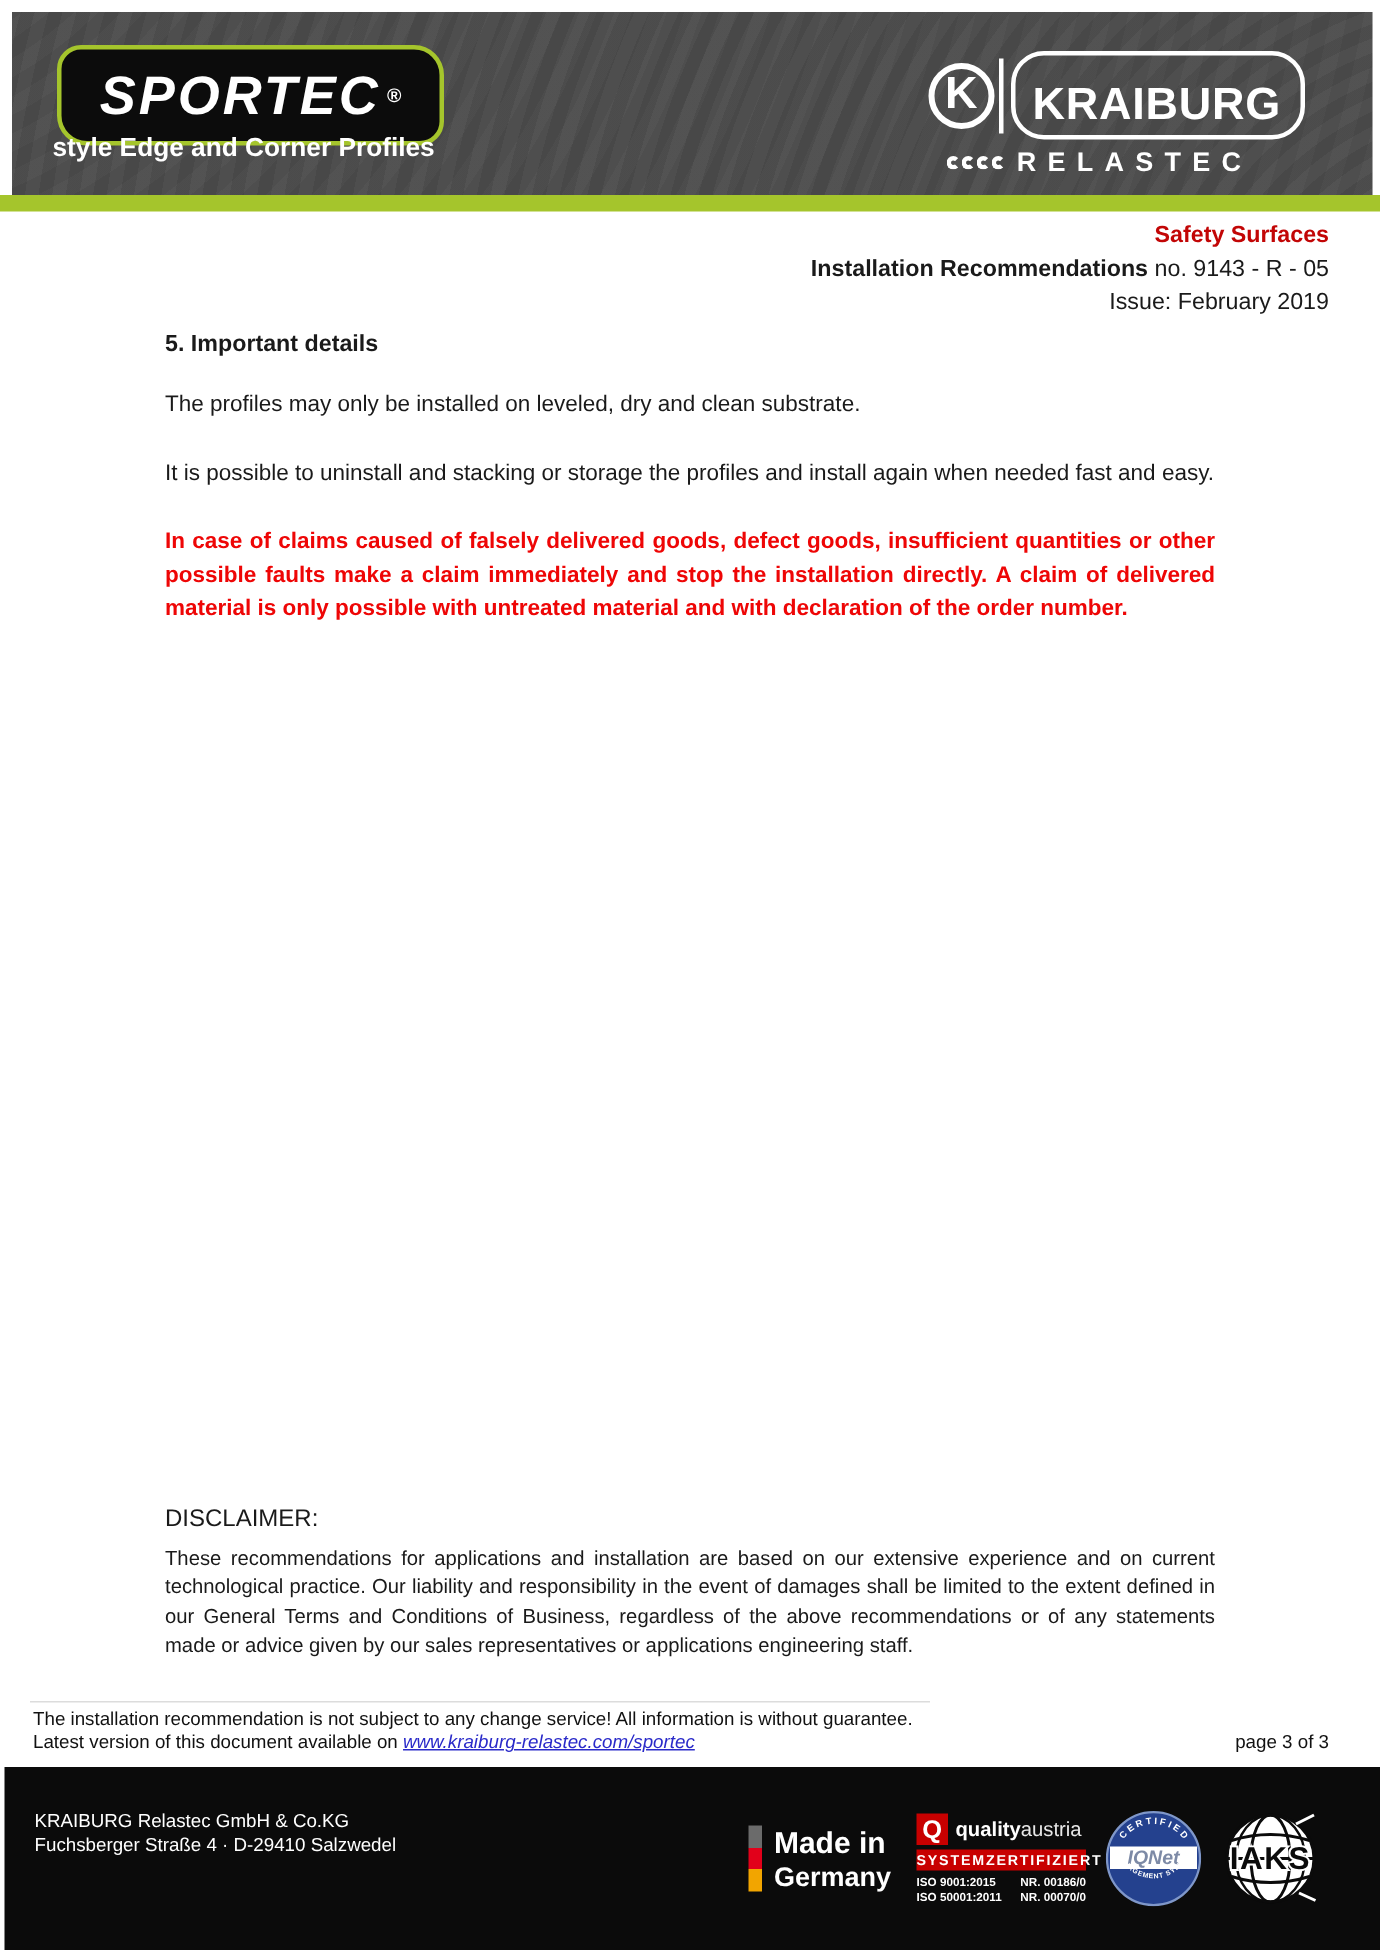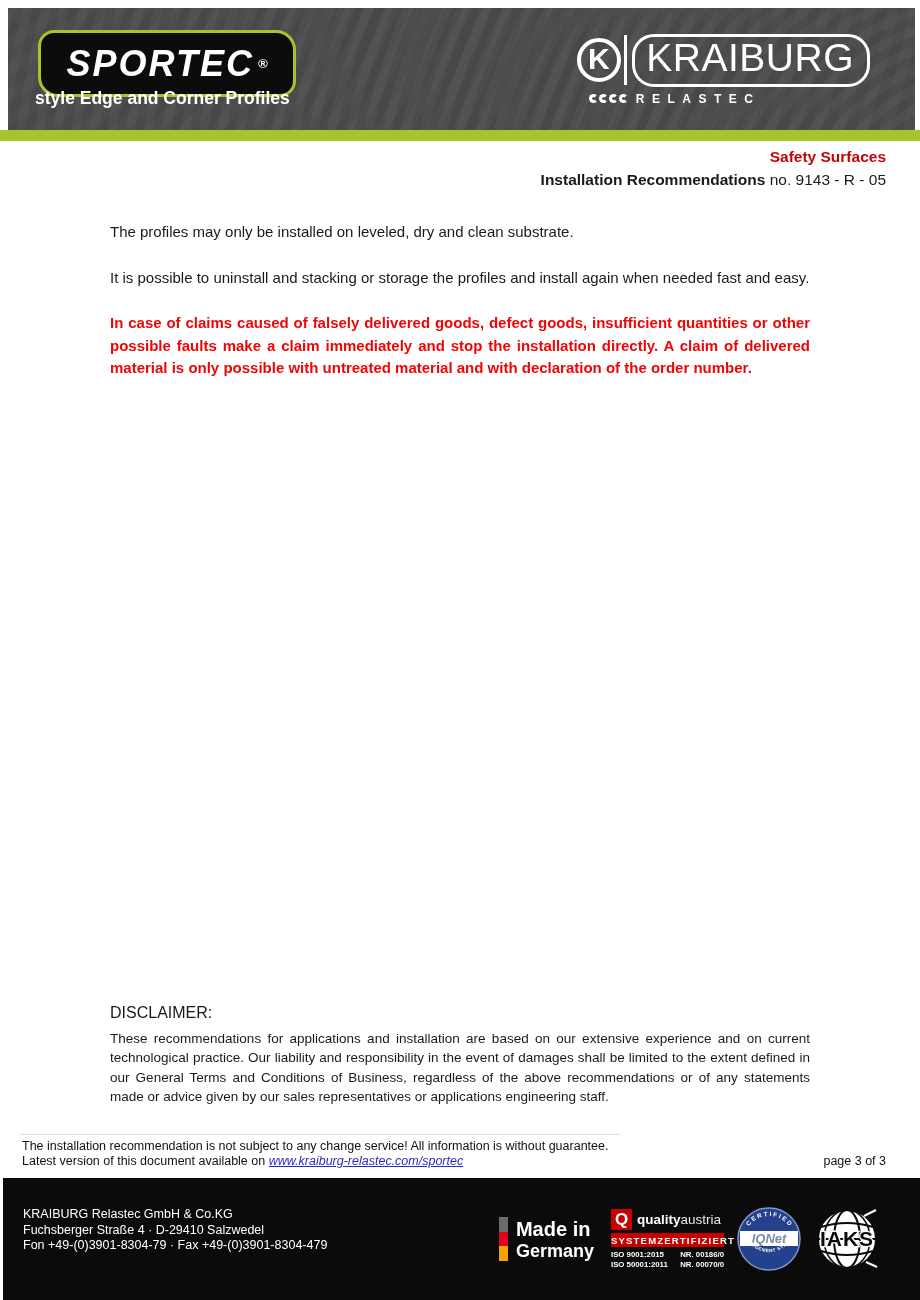--- a/index.html
+++ b/index.html
@@ -40,8 +40,8 @@
   .k-circle span { color:#fff; font-weight:bold; font-size:30px; line-height:1; transform:translateY(-1px); }
   .k-bar { width:3.5px; height:50px; background:#fff; margin:0 5px 0 3px; }
   .k-box {
-    border:3.5px solid #fff; border-radius:22px; padding:0 13px 4px 11px;
-    color:#fff; font-weight:normal; font-size:39px; letter-spacing:0.5px; line-height:1.1;
+    border:3.5px solid #fff; border-radius:22px; padding:16px 13px 4px 11px;
+    color:#fff; font-weight:bold; font-size:30px; letter-spacing:0.5px; line-height:1.1;
   }
   .k-sub { display:flex; align-items:center; margin-top:5px; padding-left:12px; }
   .waves { display:inline-flex; gap:1px; margin-right:8px; }

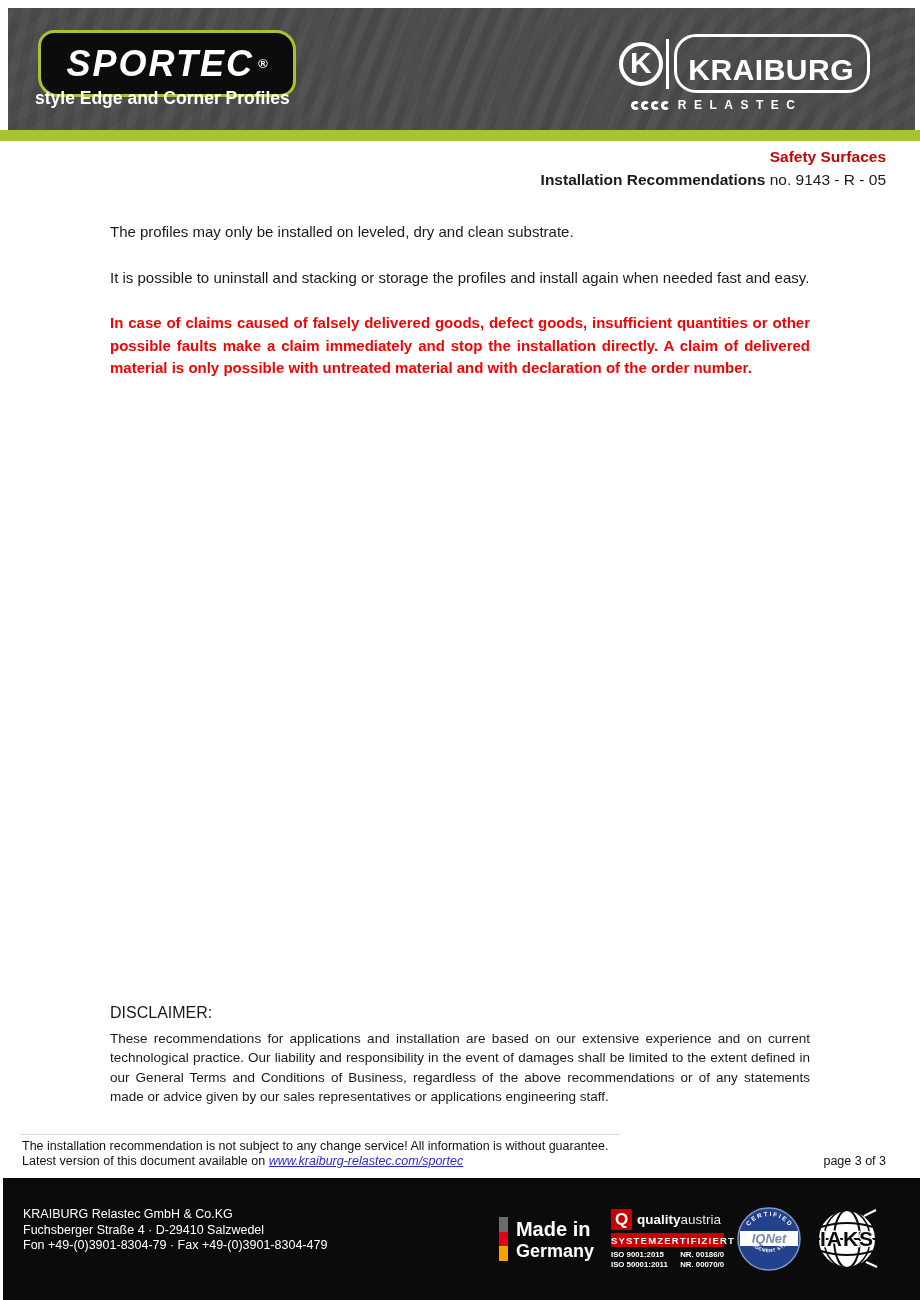--- a/index.html
+++ b/index.html
@@ -49,7 +49,7 @@
     width:9px; height:9px; border:3px solid #fff; border-right-color:transparent;
     border-radius:50%; display:inline-block;
   }
-  .relastec { color:#fff; font-weight:bold; font-size:12px; letter-spacing:7.5px; }
+  .relastec { color:#fff; font-weight:bold; font-size:18px; letter-spacing:7.5px; }
 
   .greenbar { position:absolute; left:0; top:130px; width:100%; height:11px; background:#a5c52c; }
 

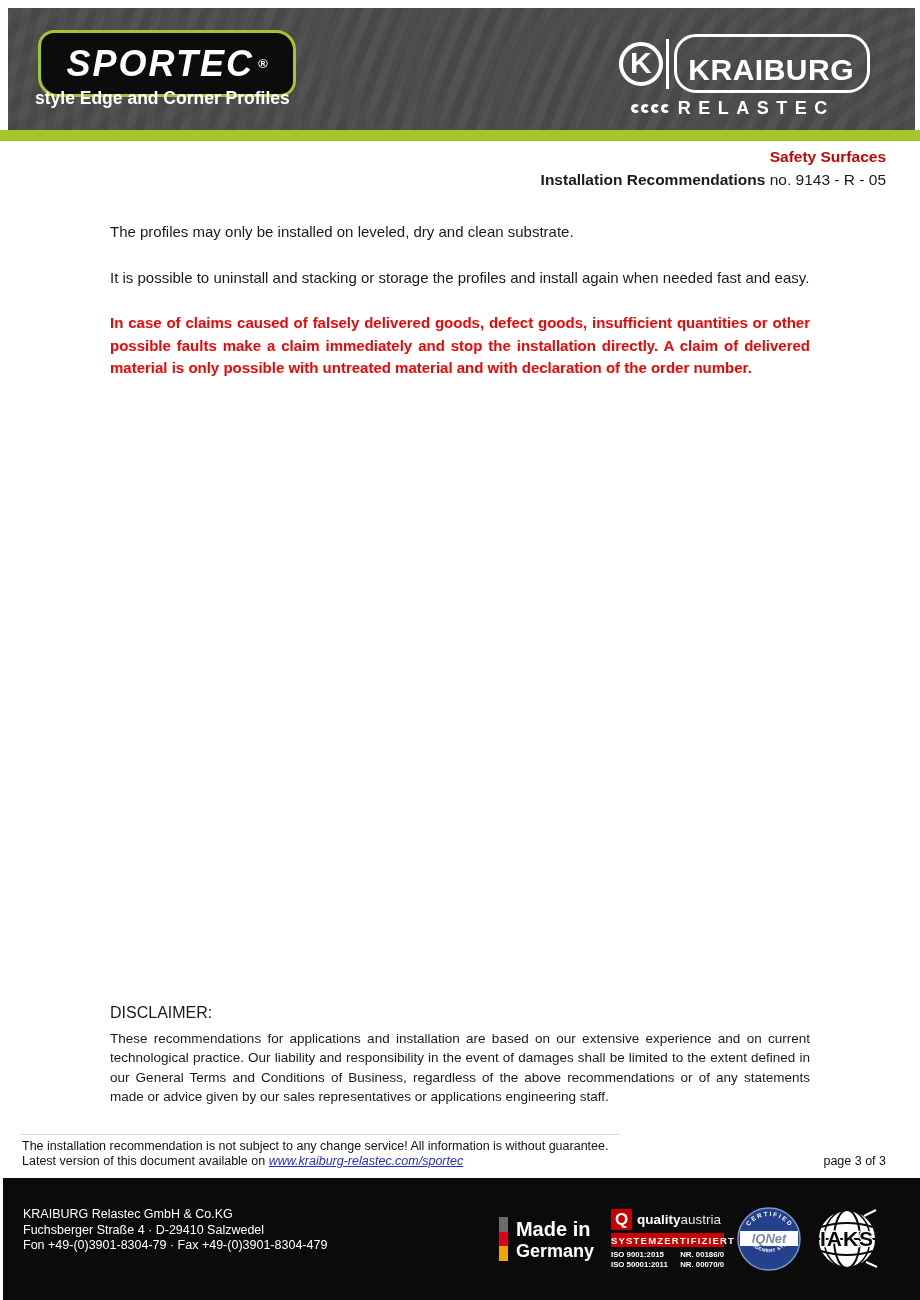--- a/index.html
+++ b/index.html
@@ -144,6 +144,7 @@
   <div class="doc-header">
     <div class="red">Safety Surfaces</div>
     <div><b>Installation Recommendations</b><span> no. 9143 - R - 05</span></div>
+    <div>Issue: February 2019</div>
   </div>
 
   <main class="body-block">

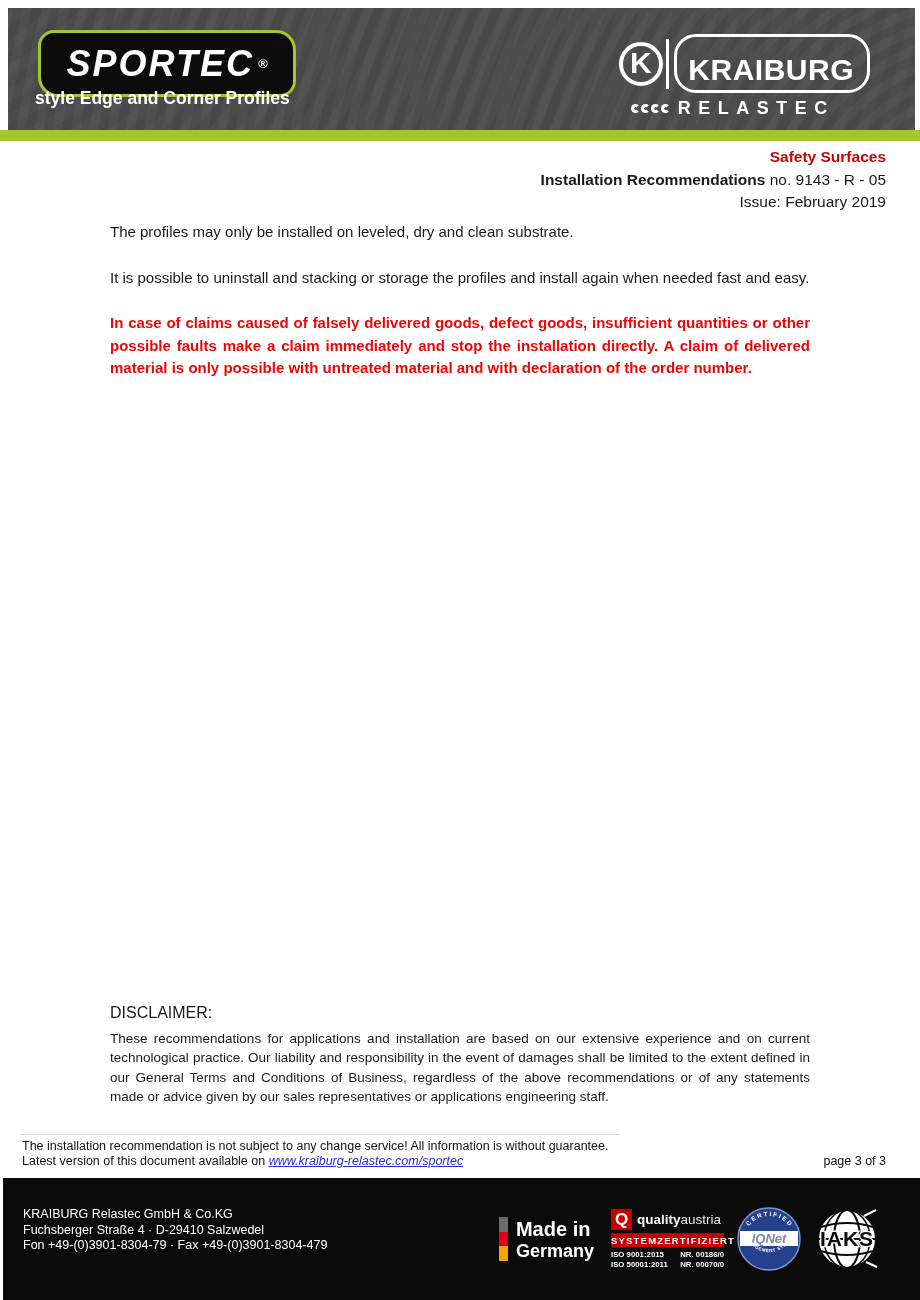--- a/index.html
+++ b/index.html
@@ -148,6 +148,7 @@
   </div>
 
   <main class="body-block">
+    <h2 class="section-title">5. Important details</h2>
     <p class="para">The profiles may only be installed on leveled, dry and clean substrate.</p>
     <p class="para">It is possible to uninstall and stacking or storage the profiles and install again when needed fast and easy.</p>
     <p class="warning">In case of claims caused of falsely delivered goods, defect goods, insufficient quantities or other possible faults make a claim immediately and stop the installation directly. A claim of delivered material is only possible with untreated material and with declaration of the order number.</p>

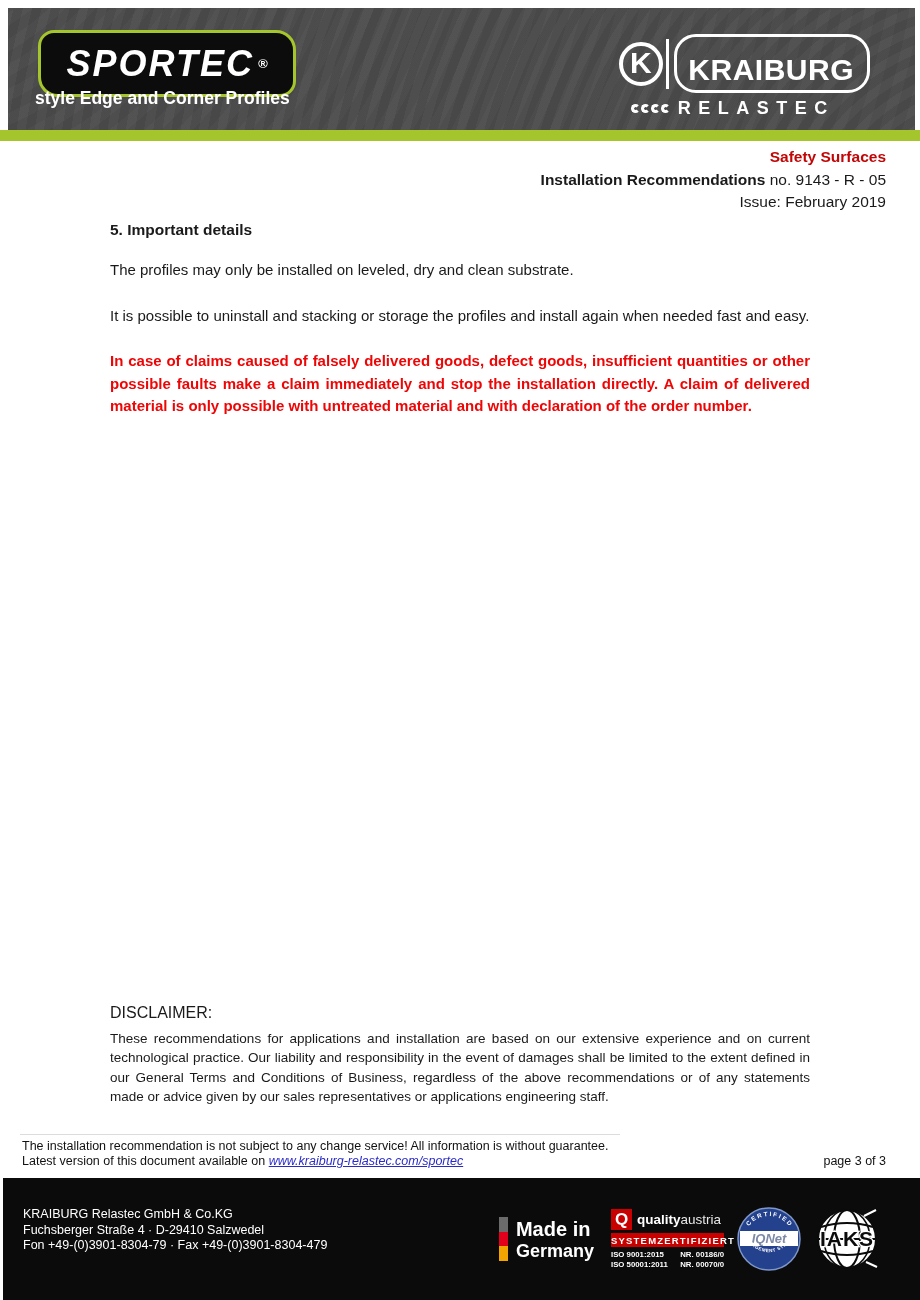--- a/index.html
+++ b/index.html
@@ -170,7 +170,6 @@
     <div class="company-info">
       <div>KRAIBURG Relastec GmbH &amp; Co.KG</div>
       <div>Fuchsberger Straße 4 · D-29410 Salzwedel</div>
-      <div>Fon +49-(0)3901-8304-79 · Fax +49-(0)3901-8304-479</div>
     </div>
 
     <div class="logos">

